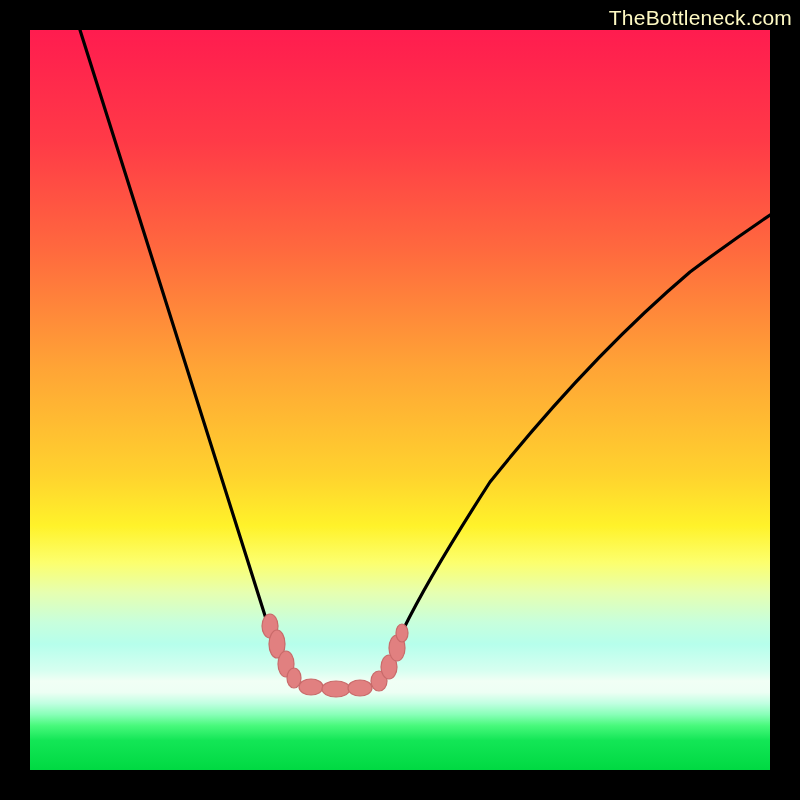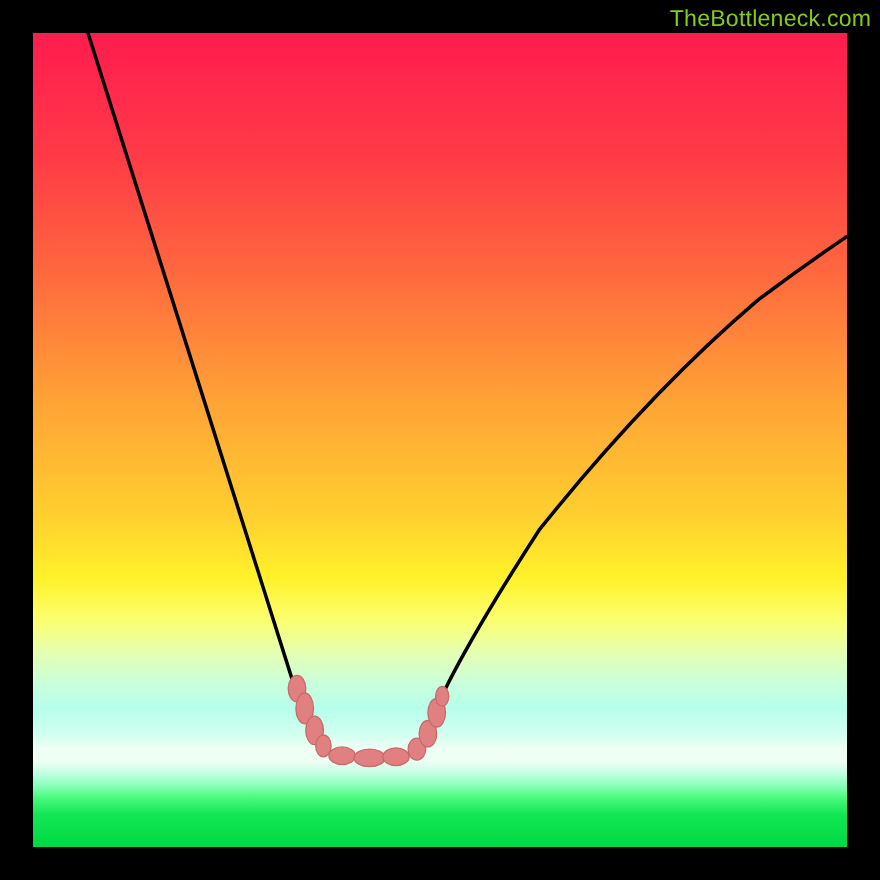--- a/index.html
+++ b/index.html
@@ -57,7 +57,7 @@
     position: absolute;
     top: 6px;
     right: 8px;
-    color: #84cc16;
+    color: #fef9c3;
     font-size: 21px;
     font-weight: 400;
     letter-spacing: 0.2px;

